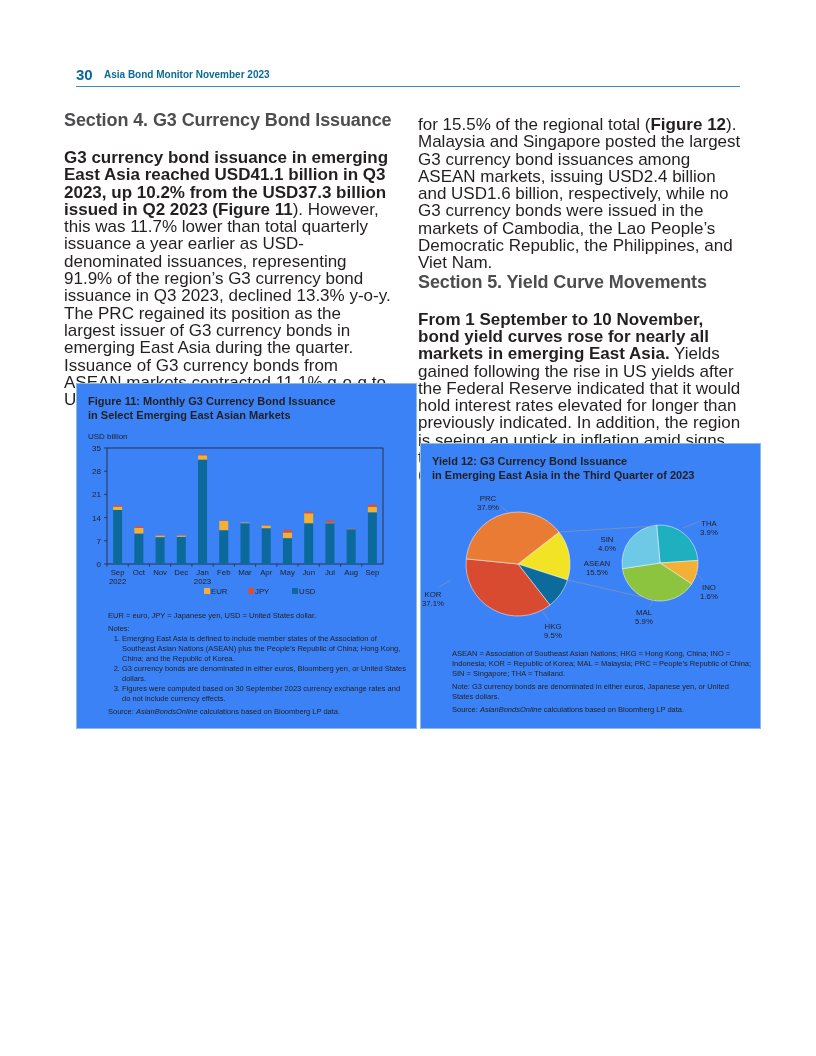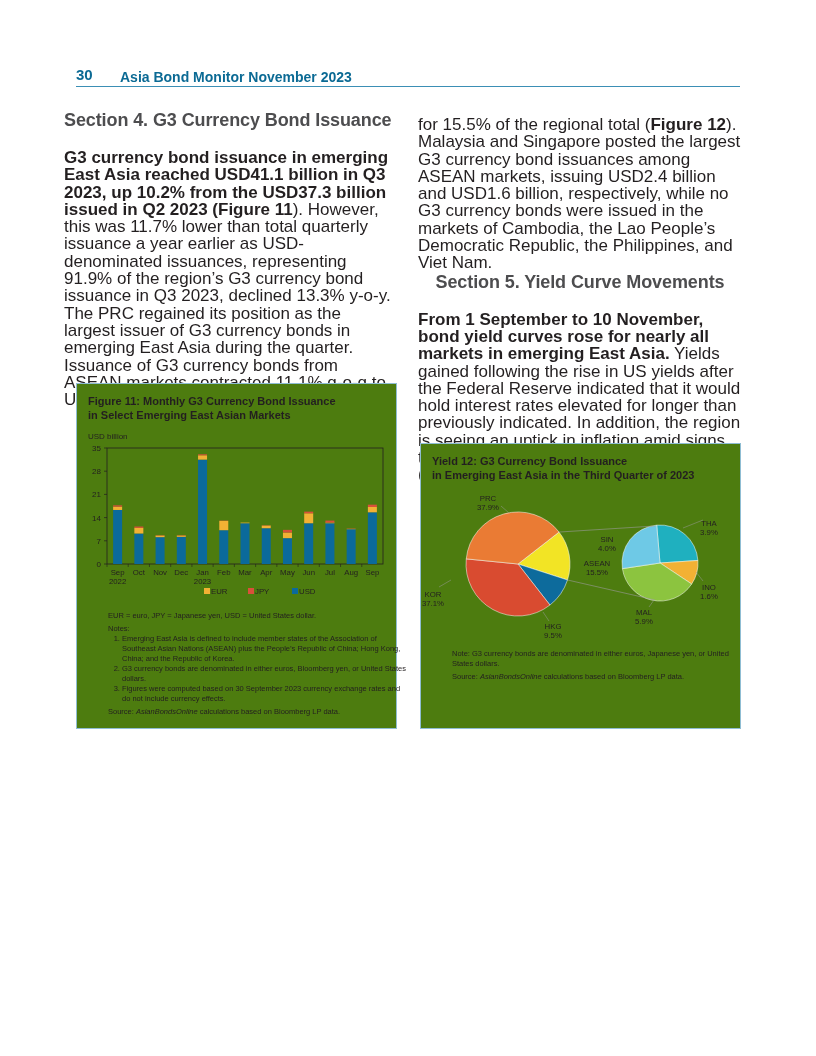--- a/index.html
+++ b/index.html
@@ -6,7 +6,7 @@
   body { width: 816px; height: 1056px; position: relative; font-family: "Liberation Sans", sans-serif; color: #231f20; overflow: hidden; }
   .header { position: absolute; left: 76px; top: 66px; width: 664px; height: 20px; border-bottom: 1px solid #3b8fb5; }
   .header .pgnum { position: absolute; left: 0; top: 0; font-size: 15px; font-weight: bold; color: #0b6a94; }
-  .header .running { position: absolute; left: 44px; top: 3px; font-size: 14px; font-weight: bold; color: #0b6a94; }
+  .header .running { position: absolute; left: 28px; top: 3px; font-size: 10px; font-weight: bold; color: #0b6a94; }
   .col { position: absolute; width: 330px; }
   .col-left { left: 64px; top: 110px; }
   .col-right { left: 418px; top: 116px; width: 324px; }

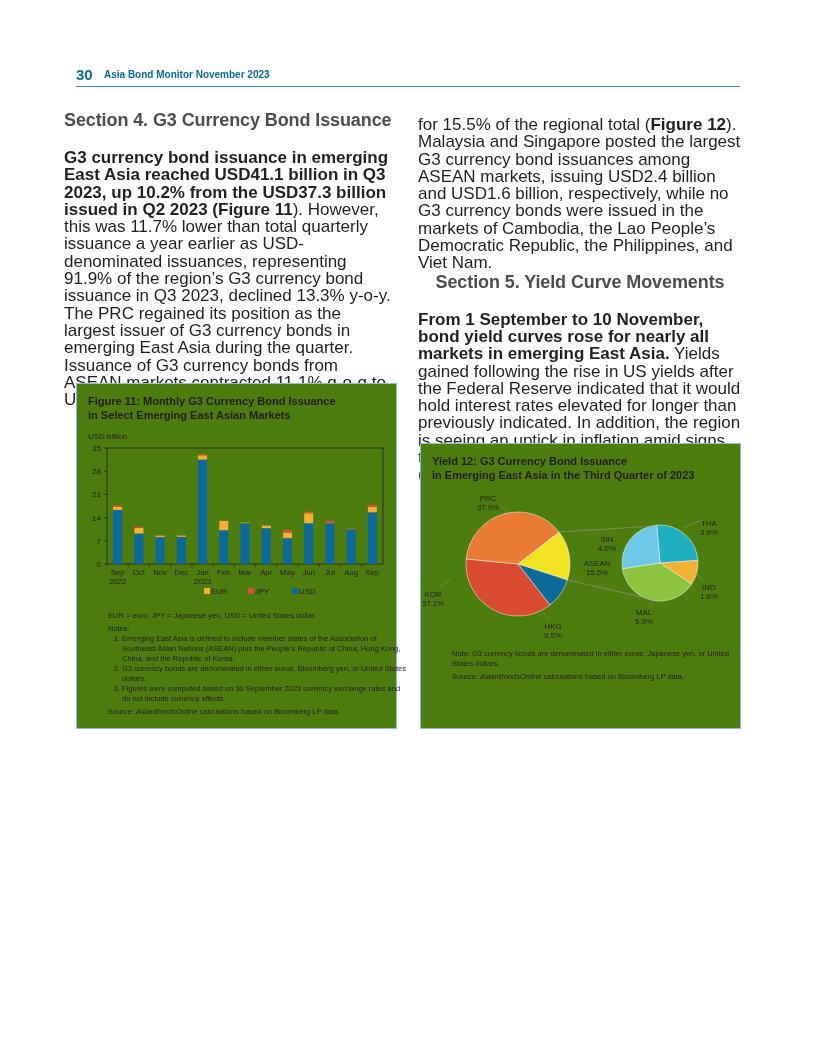--- a/index.html
+++ b/index.html
@@ -13,7 +13,7 @@
   h2.section { font-size: 18px; font-weight: bold; color: #4d4d4f; margin: 0 0 18px 0; letter-spacing: -0.1px; }
   p.body { font-size: 17px; line-height: 17.3px; margin: 0; color: #231f20; }
   p.body b { font-weight: bold; }
-  .s5 { margin-top: 16px; text-align: center; }
+  .s5 { margin-top: 16px; }
   .figbox { position: absolute; border: 1.5px solid #8fbdd3; background: #4d7c0f; }
   .fig11 { left: 76px; top: 383px; width: 319px; height: 344px; }
   .fig12 { left: 420px; top: 443px; width: 319px; height: 284px; }

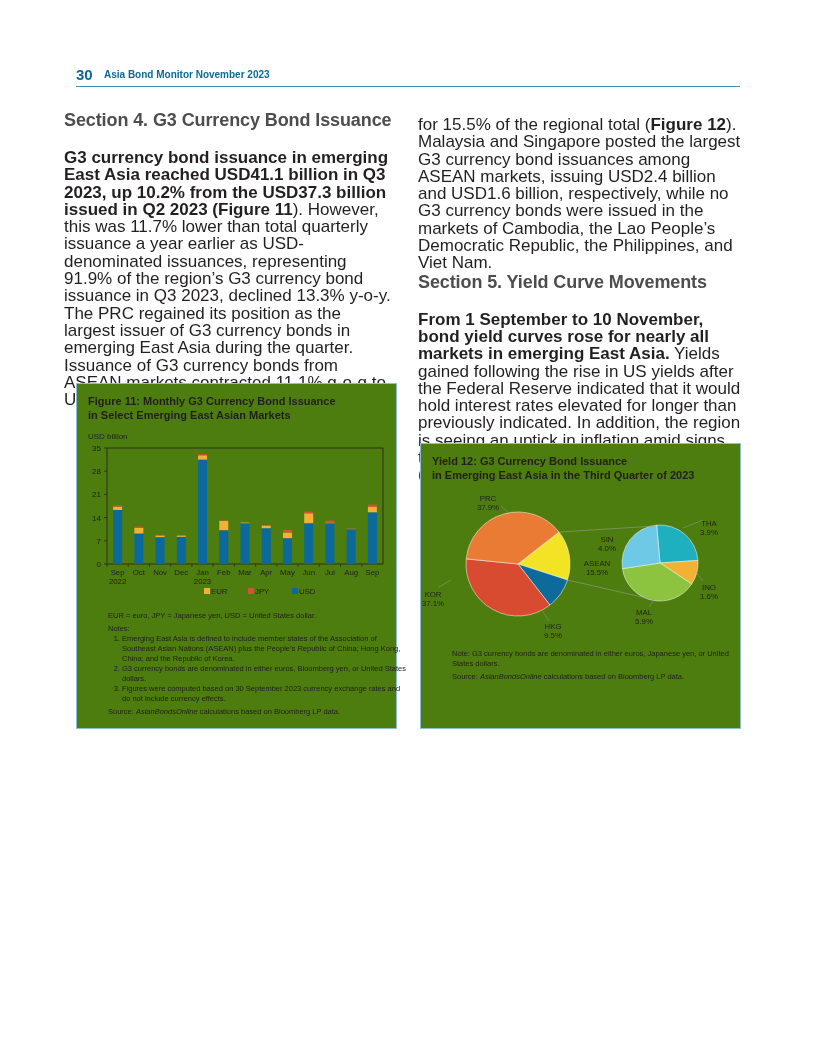--- a/index.html
+++ b/index.html
@@ -14,7 +14,7 @@
   p.body { font-size: 17px; line-height: 17.3px; margin: 0; color: #231f20; }
   p.body b { font-weight: bold; }
   .s5 { margin-top: 16px; }
-  .figbox { position: absolute; border: 1.5px solid #8fbdd3; background: #4d7c0f; }
+  .figbox { position: absolute; border: 1.5px solid #8fbdd3; background: #3b82f6; padding-left: 20px; }
   .fig11 { left: 76px; top: 383px; width: 319px; height: 344px; }
   .fig12 { left: 420px; top: 443px; width: 319px; height: 284px; }
   .figtitle { position: absolute; font-size: 11px; font-weight: bold; line-height: 14px; color: #231f20; }

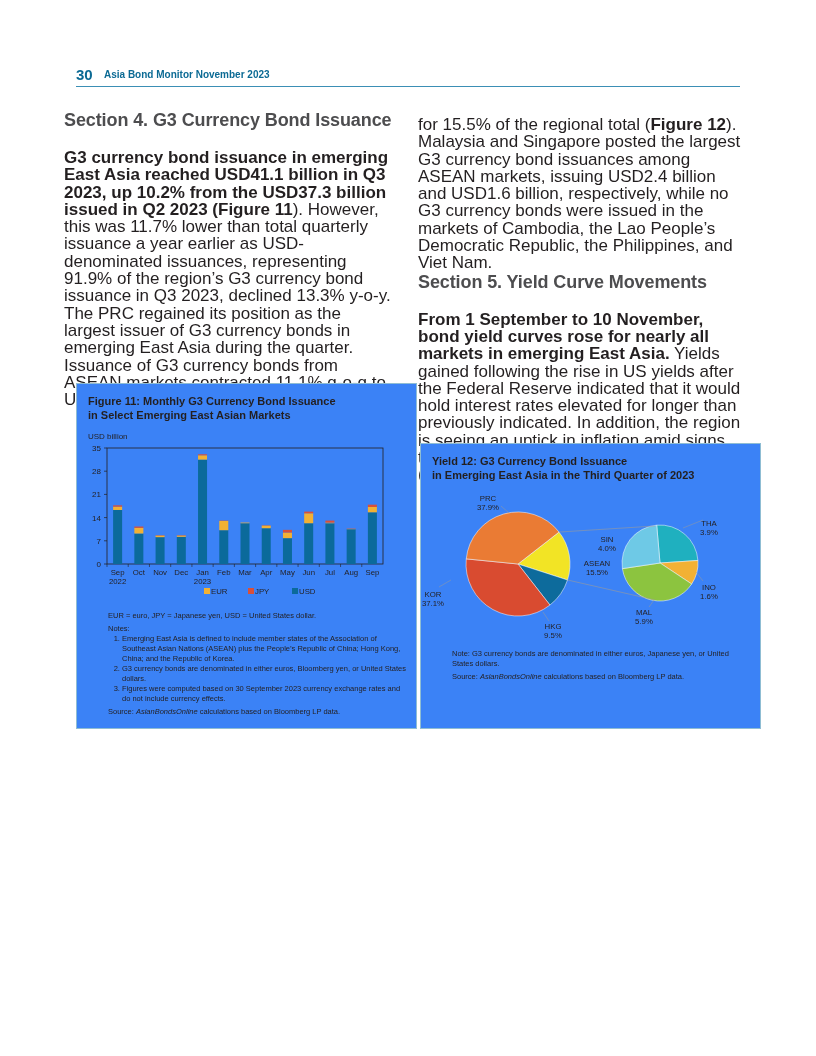--- a/index.html
+++ b/index.html
@@ -207,6 +207,7 @@
       </g>
     </svg>
   <div class="notes" style="left:11px; top:205px; width:300px;">
+    <p>ASEAN = Association of Southeast Asian Nations; HKG = Hong Kong, China; INO = Indonesia; KOR = Republic of Korea; MAL = Malaysia; PRC = People’s Republic of China; SIN = Singapore; THA = Thailand.</p>
     <p>Note: G3 currency bonds are denominated in either euros, Japanese yen, or United States dollars.</p>
     <p><span>Source: </span><i>AsianBondsOnline</i><span> calculations based on Bloomberg LP data.</span></p>
   </div>

